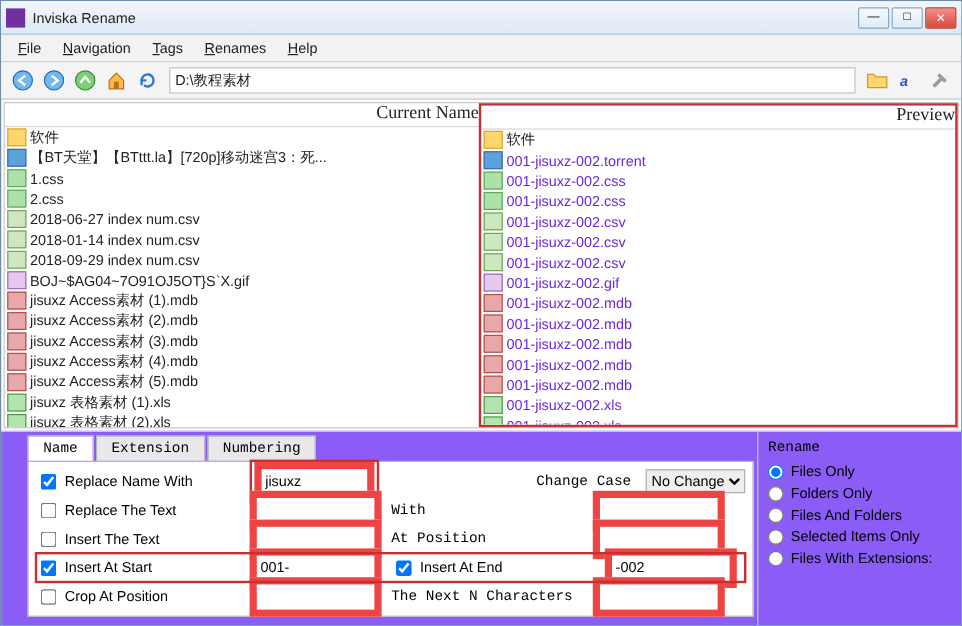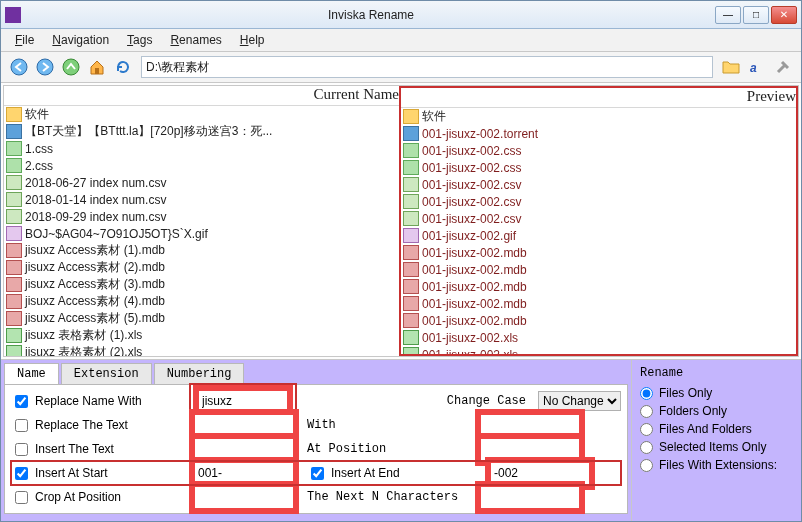--- a/index.html
+++ b/index.html
@@ -7,7 +7,7 @@
   .window { border:1px solid #6f8ca8; width:802px; height:522px; display:flex; flex-direction:column; background:#fdfdfd;}
   .titlebar { display:flex; align-items:center; height:28px; background:linear-gradient(#f2f6fa,#dde9f6); padding:0 4px; border-bottom:1px solid #9ab6d3;}
   .titlebar .icon { width:16px; height:16px; background:#7030a0; display:inline-block; margin-right:6px; }
-  .titlebar .title { flex:1; font-weight:normal; color:#222;text-align:center; }
+  .titlebar .title { flex:1; font-weight:normal; color:#222; }
   .win-buttons { display:flex; gap:2px; }
   .win-btn { width:26px; height:18px; border:1px solid #8aa7c5; border-radius:2px; display:flex; align-items:center; justify-content:center; font-size:10px; background:linear-gradient(#f6fafe,#dfeaf6); cursor:pointer;}
   .win-btn.close { background:linear-gradient(#f48f8f,#d74a36); color:#fff; border-color:#b73c2a;}

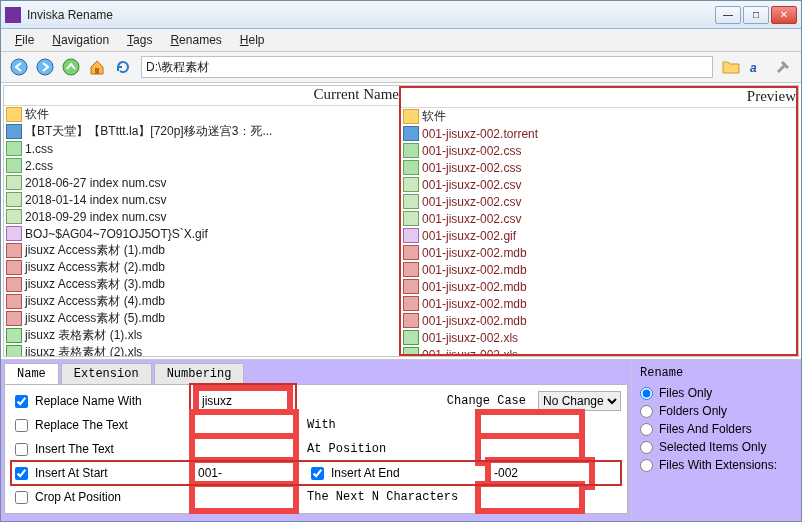--- a/index.html
+++ b/index.html
@@ -26,7 +26,7 @@
   .panel-body{flex:1; overflow:hidden; padding:0;}
   .panel.preview{border:2px solid #c83030;}
   .filerow{display:flex; align-items:center; height:17px; padding:0 2px; color:#222; white-space:nowrap; overflow:hidden; text-overflow:ellipsis;}
-  .filerow.red{color:#7f1d1d;}
+  .filerow.red{color:#6d28d9;}
   .fi{width:16px;height:15px;display:inline-block;margin-right:3px;flex:none;}
   .fi.folder{background:#ffd56e;border:1px solid #d9a836;}
   .fi.torrent{background:#5da1da;border:1px solid #3b72a1;}

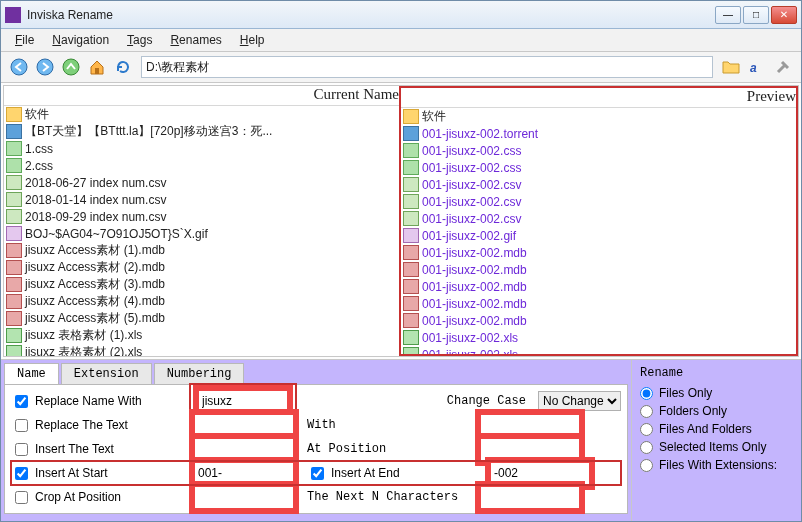--- a/index.html
+++ b/index.html
@@ -35,7 +35,7 @@
   .fi.gif{background:#e4c8ee;border:1px solid #a26ab2;}
   .fi.mdb{background:#e8a8a8;border:1px solid #b45050;}
   .fi.xls{background:#b3e4b0;border:1px solid #4e9c4a;}
-  .bottom{display:flex; flex:1; border-top:1px solid #c8c8c8; background:#c4b5fd;}
+  .bottom{display:flex; flex:1; border-top:1px solid #c8c8c8; background:#8b5cf6;padding-left:19px;}
   .tabs-area{flex:1; display:flex; flex-direction:column;}
   .tab-strip{display:flex; border-bottom:1px solid #b8b8b8; margin:3px 3px 0 3px;}
   .tab{padding:3px 12px; border:1px solid #b8b8b8; border-bottom:none; background:#e8e8e8; font-family:"Courier New",monospace; font-size:12px; cursor:pointer; margin-right:2px;}

